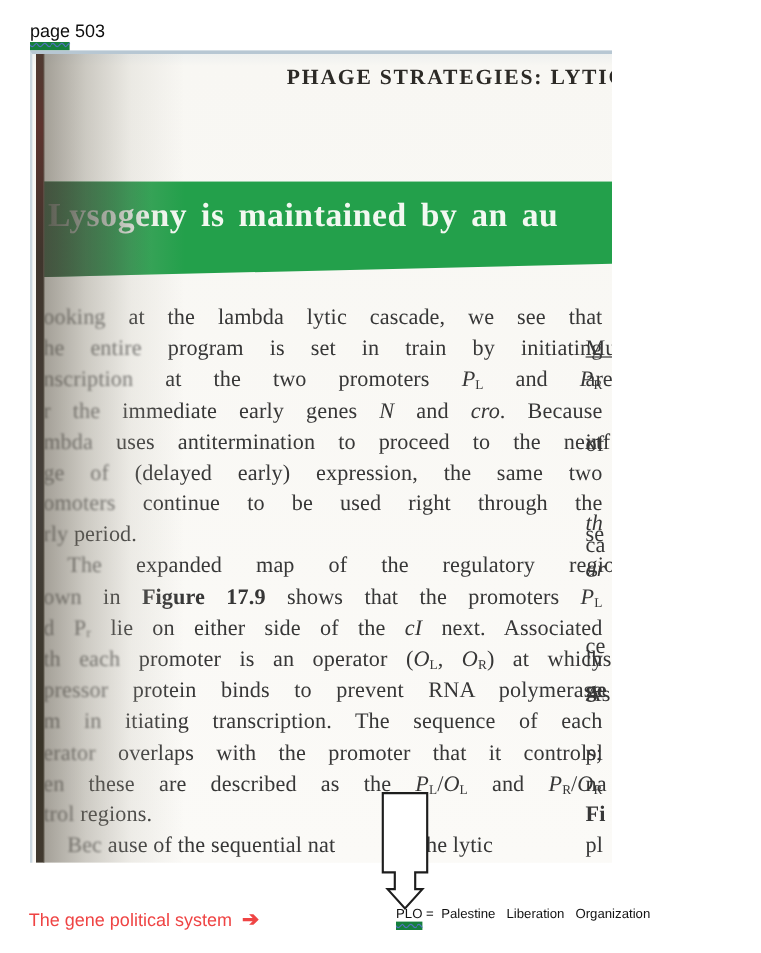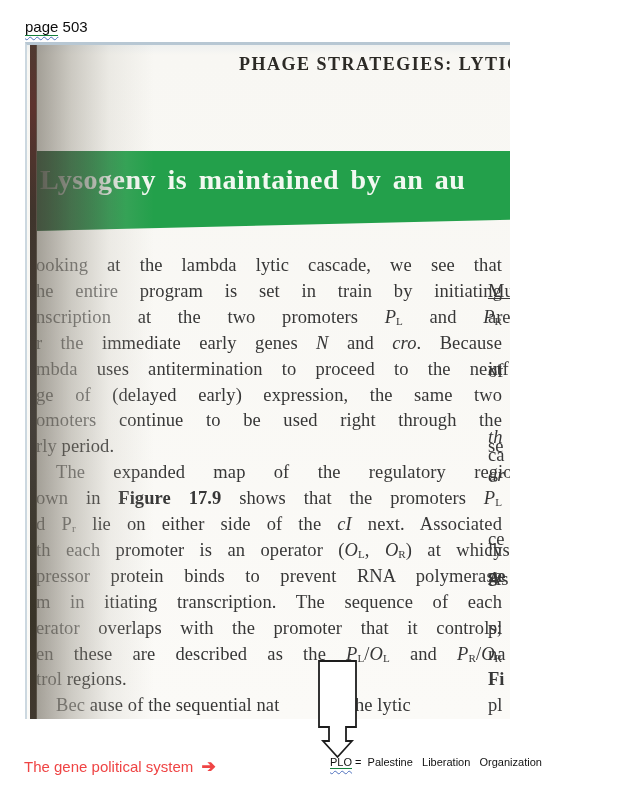--- a/index.html
+++ b/index.html
@@ -11,7 +11,7 @@
   
   .top-note { position:absolute; left:25px; top:18px; font-size:15px; color:#0d0d0d; white-space:pre; }
   .squiggle {
-    border-bottom:1px solid #15803d;
+    border-bottom:7px solid #15803d;
     text-decoration:underline wavy #4f71be;
     text-decoration-thickness:1px;
     text-underline-offset:4px;

